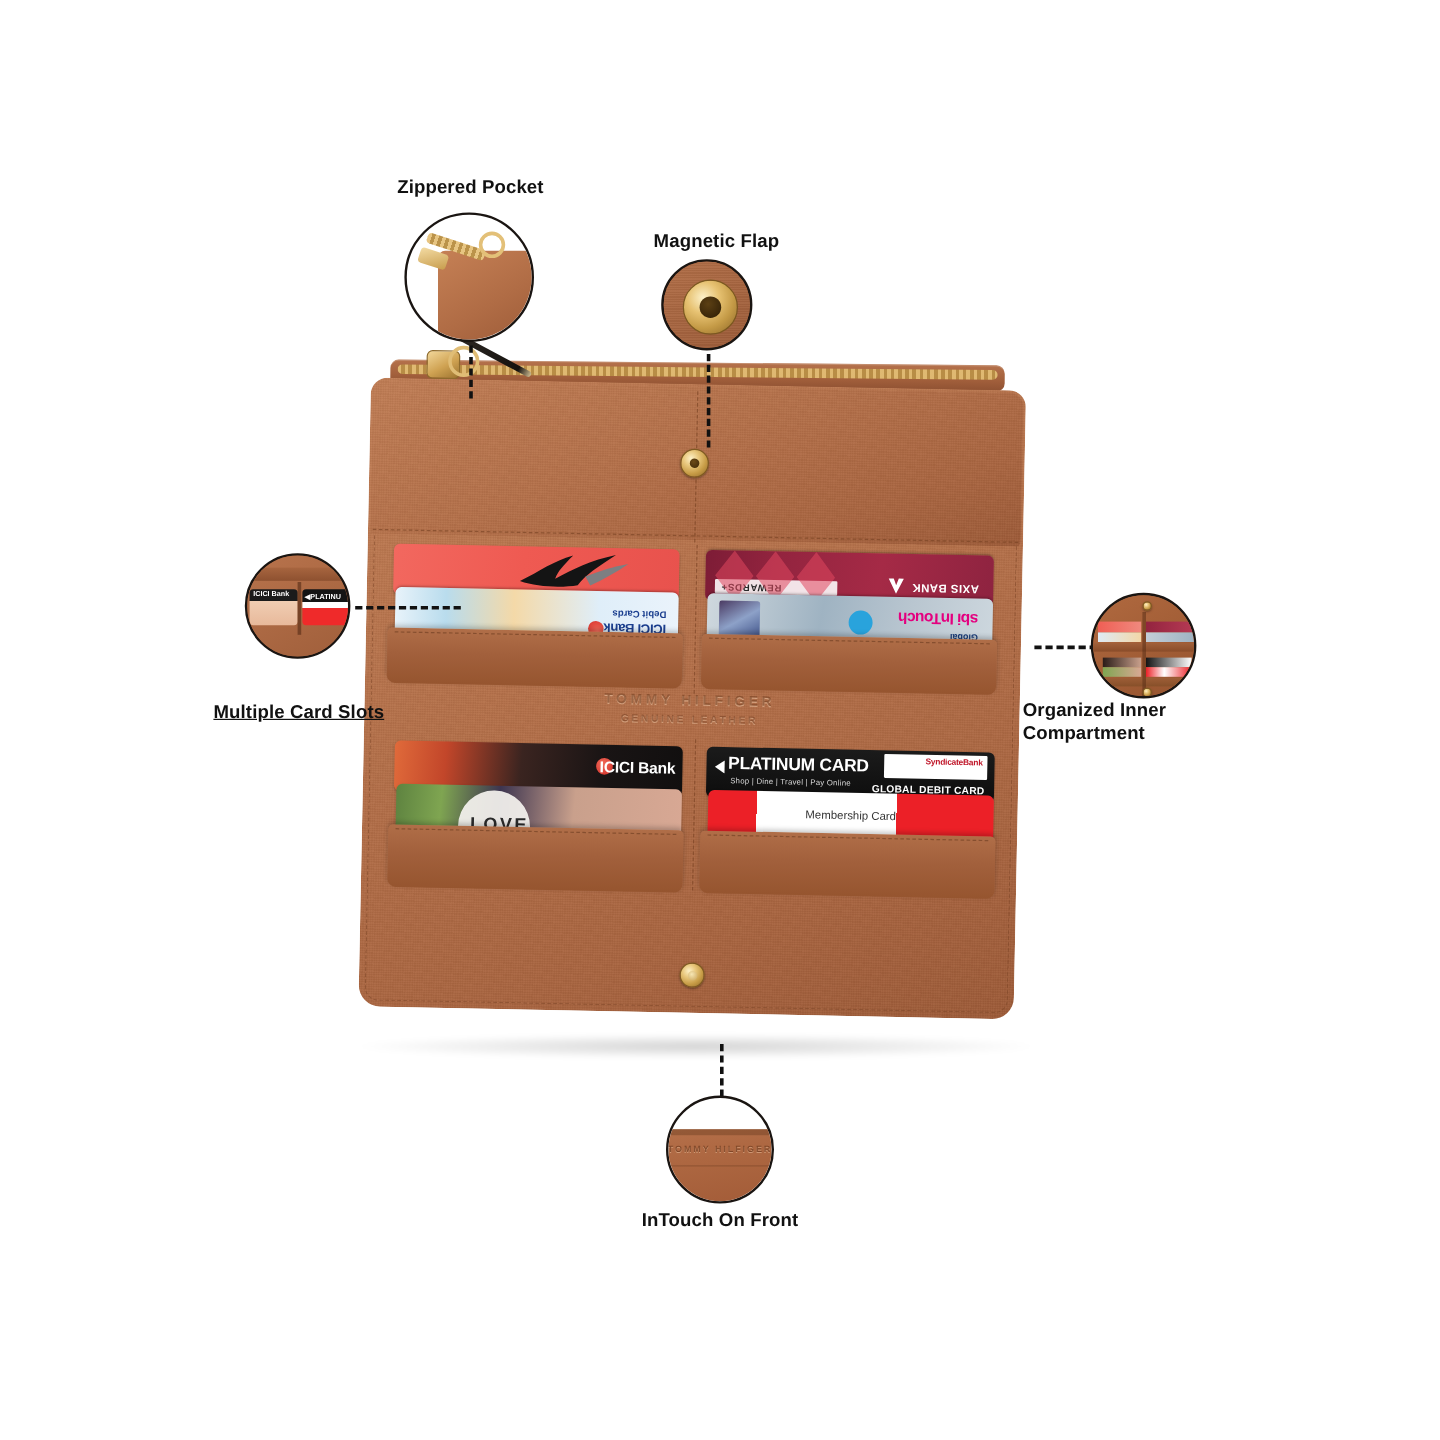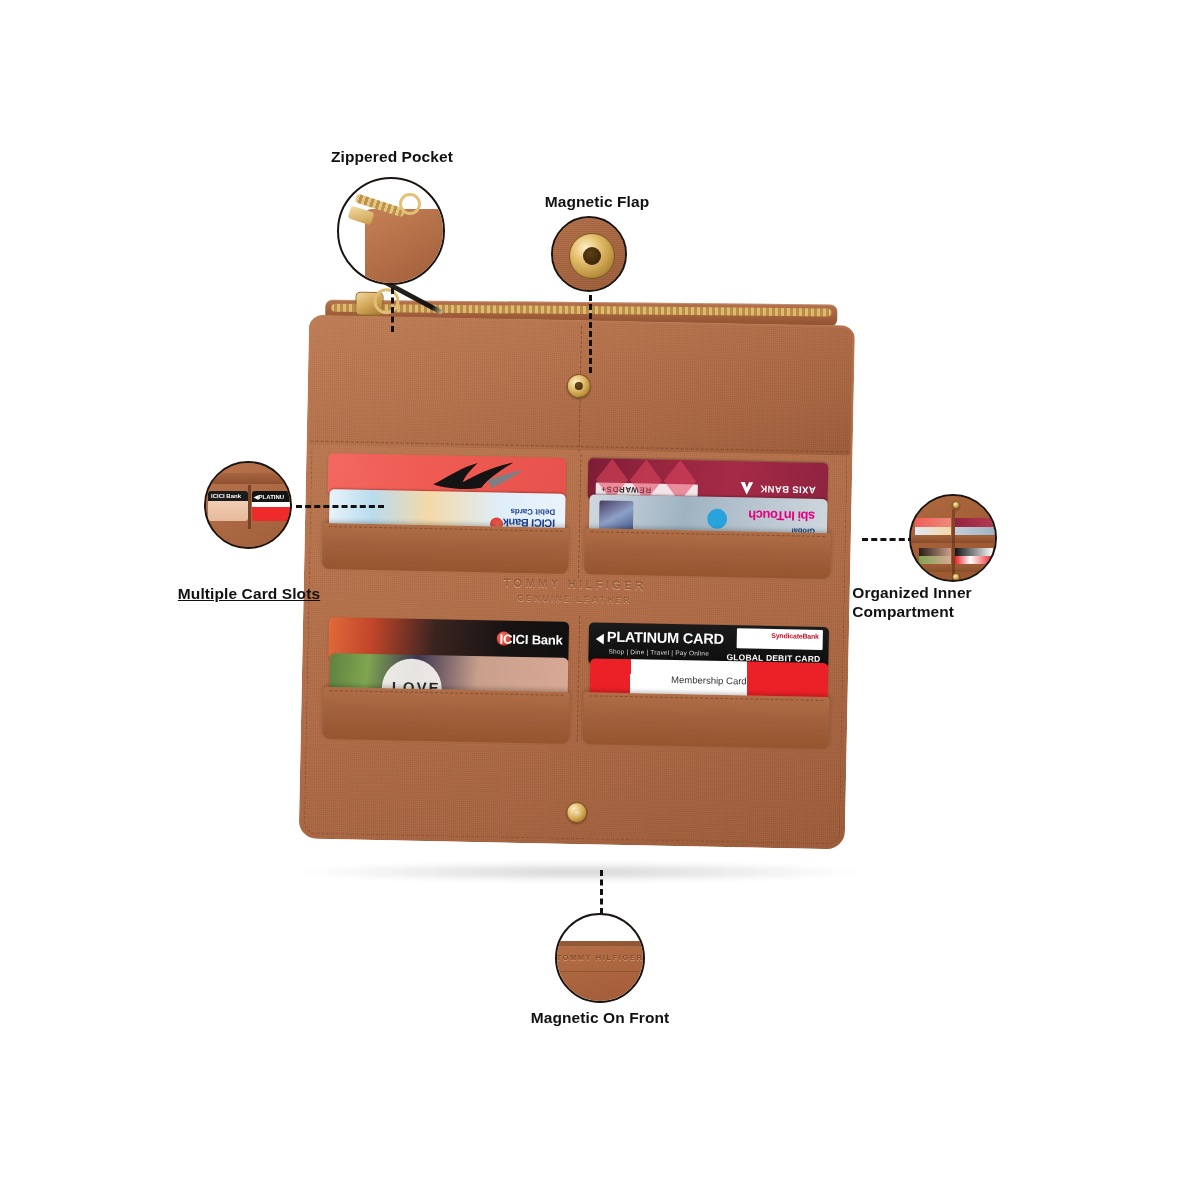--- a/index.html
+++ b/index.html
@@ -349,7 +349,7 @@
                 font-size:7.5px;font-weight:700;letter-spacing:1.6px;white-space:nowrap;
                 color:rgba(116,62,32,.78);text-shadow:0 .5px 0 rgba(255,222,190,.4);">TOMMY      HILFIGER</div>
   </div>
-  <div class="callout-label cl-center" style="left:600px;top:1008px;">Magnetic On Front</div>
+  <div class="callout-label cl-center" style="left:600px;top:1008px;">InTouch On Front</div>
 
 </div>
 

